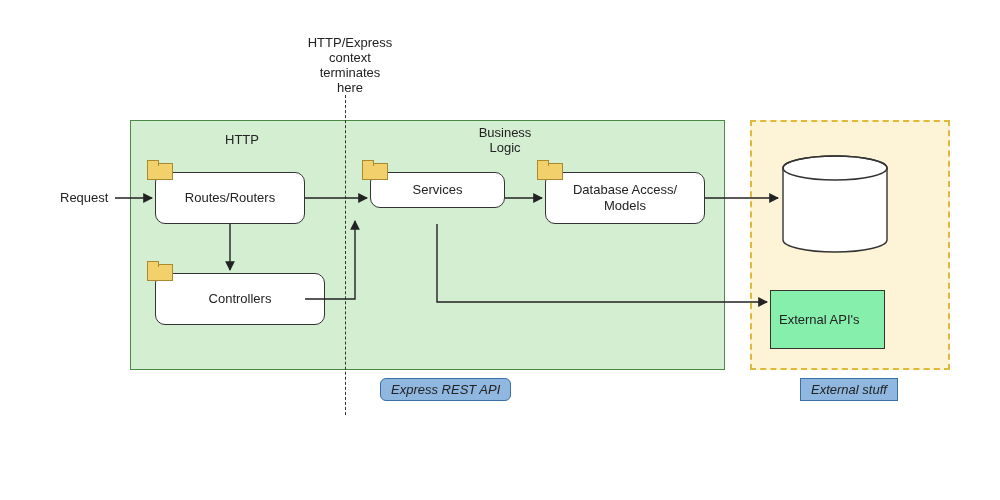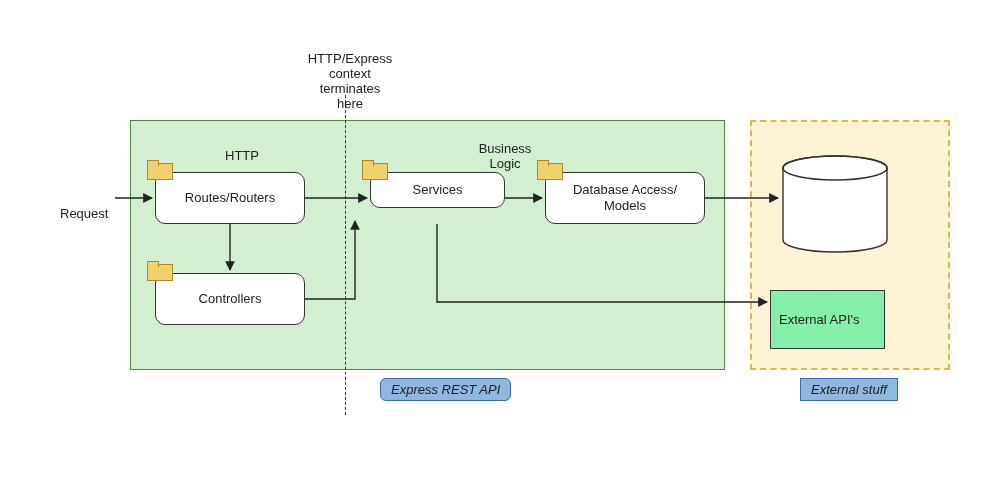--- a/index.html
+++ b/index.html
@@ -96,7 +96,6 @@
     position: absolute;
     text-align: center;
     line-height: 1.15;
-    margin-top: 16px;
   }
 
   .region-label {

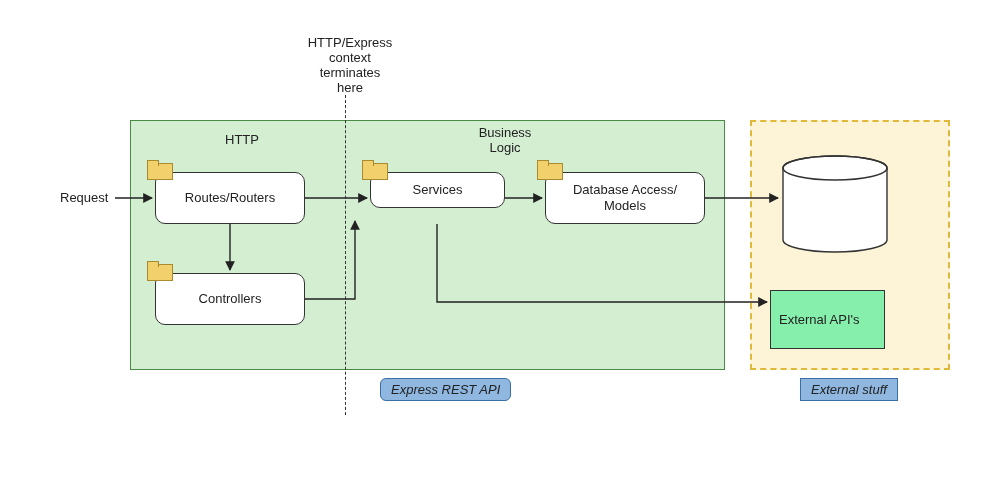--- a/index.html
+++ b/index.html
@@ -145,7 +145,7 @@
   </div>
   <div class="folder" style="left:147px; top:160px;"></div>
 
-  <div class="node" style="left:155px; top:273px; width:150px; height:52px;">
+  <div class="node" style="left:155px; top:273px; width:170px; height:52px;">
     <span>Controllers</span>
   </div>
   <div class="folder" style="left:147px; top:261px;"></div>

